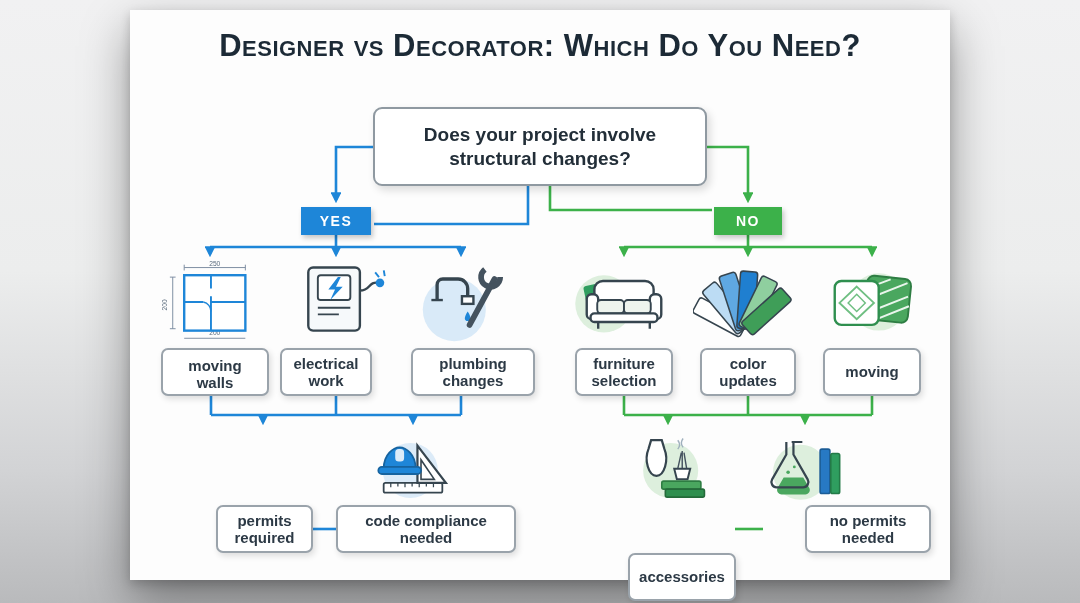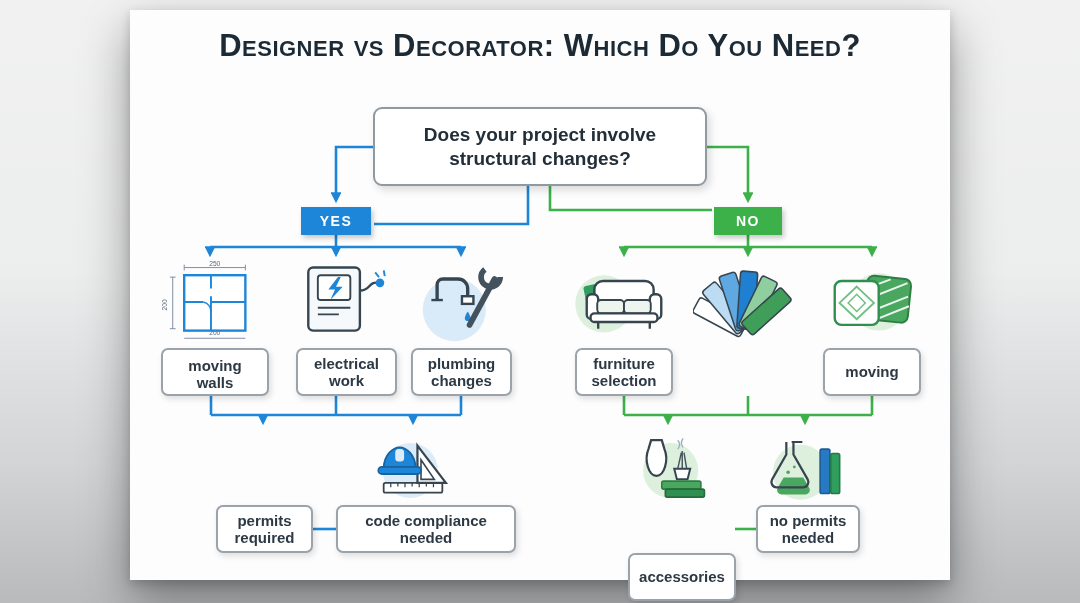--- a/index.html
+++ b/index.html
@@ -190,7 +190,7 @@
   <div class="label-box" style="left:161px;width:108px;align-items:flex-end;">
     <span>moving walls</span>
   </div>
-  <div class="label-box" style="left:296px;width:101px;">
+  <div class="label-box" style="left:280px;width:92px;">
     <span>electrical work</span>
   </div>
   <div class="label-box" style="left:411px;width:101px;">

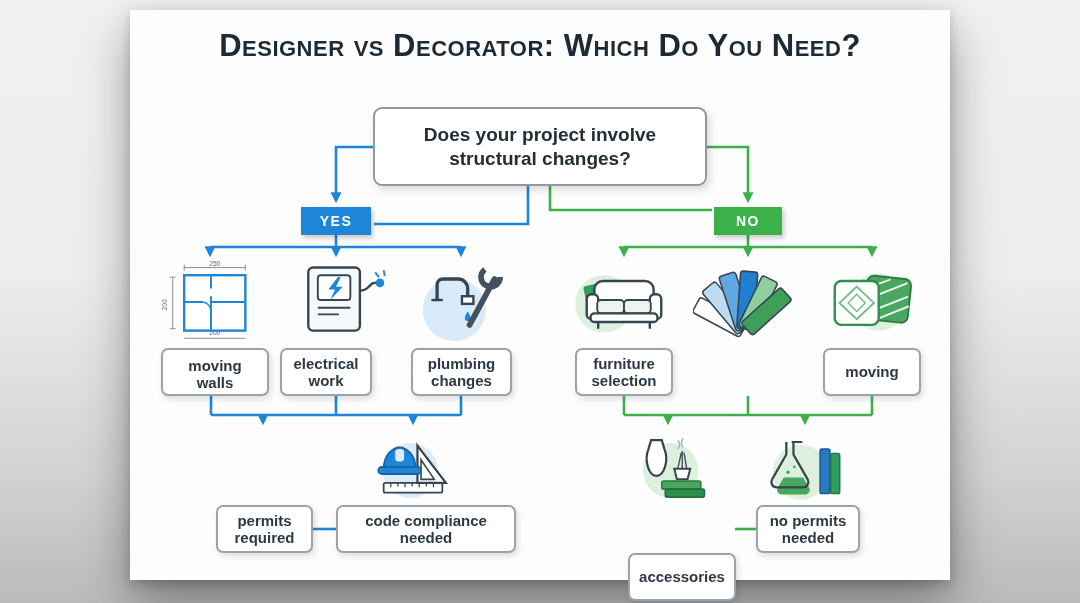--- a/index.html
+++ b/index.html
@@ -193,7 +193,7 @@
   <div class="label-box" style="left:280px;width:92px;">
     <span>electrical work</span>
   </div>
-  <div class="label-box" style="left:411px;width:101px;">
+  <div class="label-box" style="left:411px;width:124px;">
     <span>plumbing changes</span>
   </div>
   <div class="label-box" style="left:575px;width:98px;">

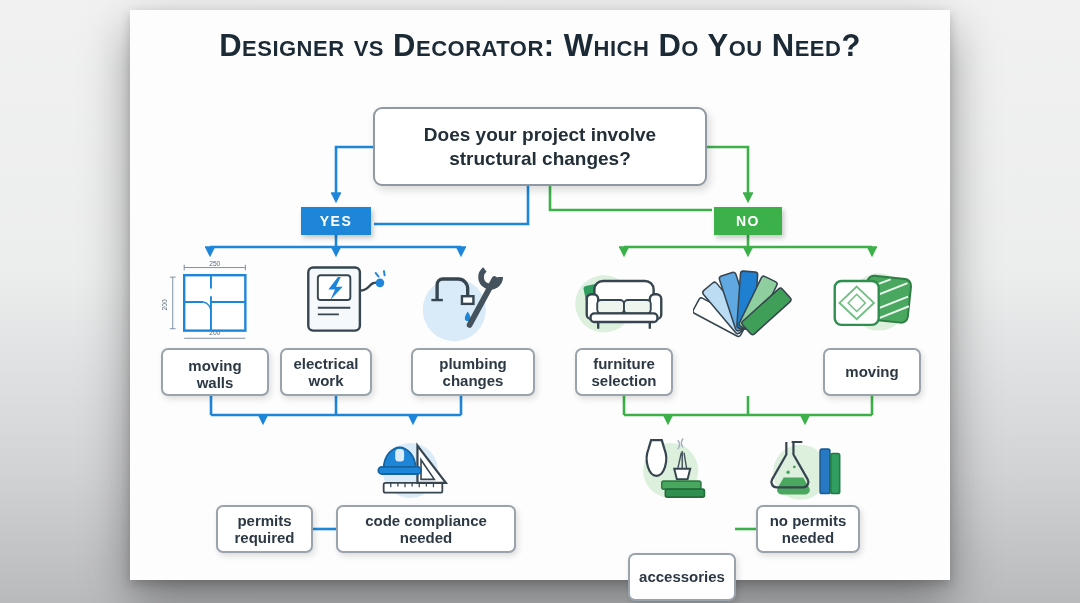--- a/index.html
+++ b/index.html
@@ -199,6 +199,9 @@
   <div class="label-box" style="left:575px;width:98px;">
     <span>furniture selection</span>
   </div>
+  <div class="label-box" style="left:700px;width:96px;">
+    <span>color updates</span>
+  </div>
   <div class="label-box" style="left:823px;width:98px;">
     <span>moving</span>
   </div>

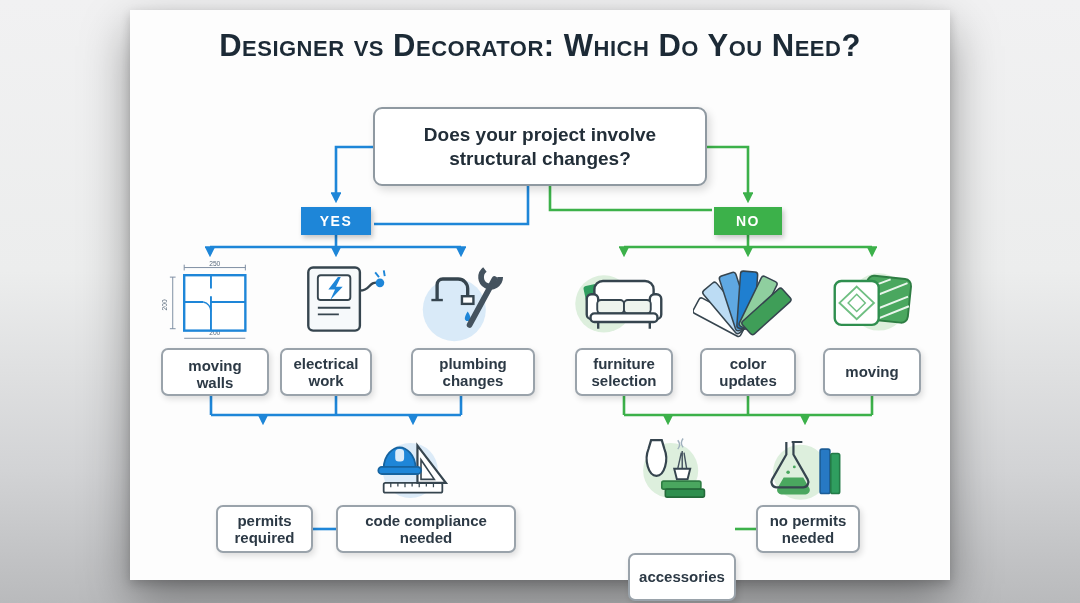--- a/index.html
+++ b/index.html
@@ -253,7 +253,7 @@
   <div class="label-box outcome-box" style="left:628px;width:108px;margin-top:48px;">
     <span>accessories</span>
   </div>
-  <div class="label-box outcome-box" style="left:756px;width:104px;justify-content:flex-end;">
+  <div class="label-box outcome-box" style="left:805px;width:126px;justify-content:flex-end;">
     <span>no permits needed</span>
   </div>
 </div>

